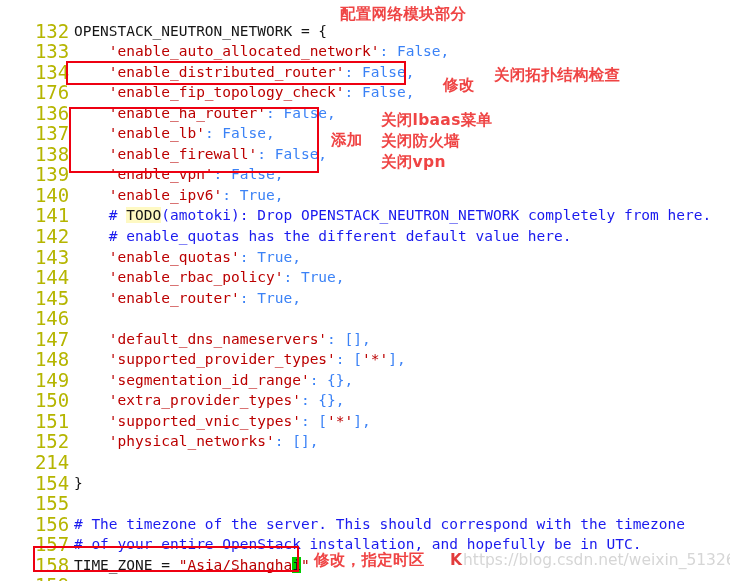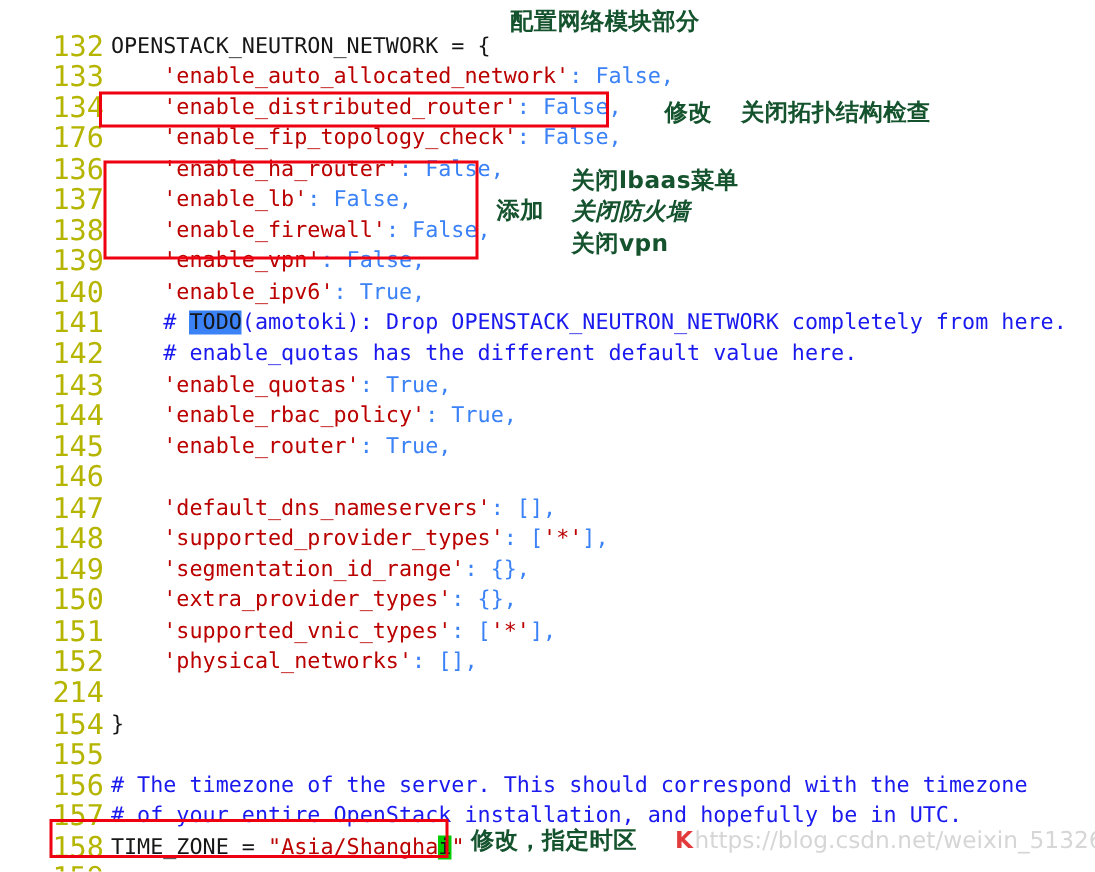--- a/index.html
+++ b/index.html
@@ -62,7 +62,7 @@
   
   .anno {
     position: absolute;
-    color: #14532d;
+    color: #ef4444;
     font-weight: bold;
     font-family: "DejaVu Sans", sans-serif;
     font-size: 15.5px;

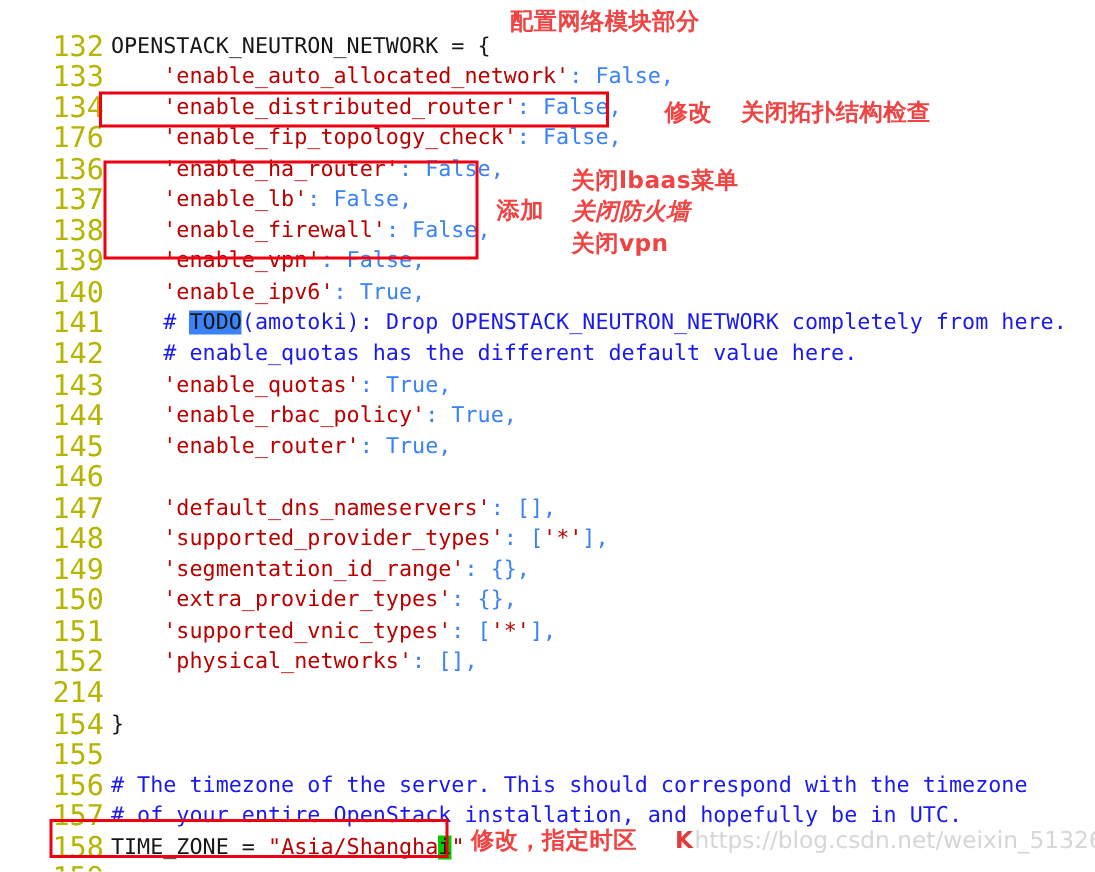--- a/index.html
+++ b/index.html
@@ -210,7 +210,7 @@
 
   <div class="anno" style="left:340px; top:4px;">配置网络模块部分</div>
 
-  <div class="anno" style="left:443px; top:65px;">修改</div>
+  <div class="anno" style="left:443px; top:75px;">修改</div>
 
   <div class="anno" style="left:494px; top:65px;">关闭拓扑结构检查</div>
 

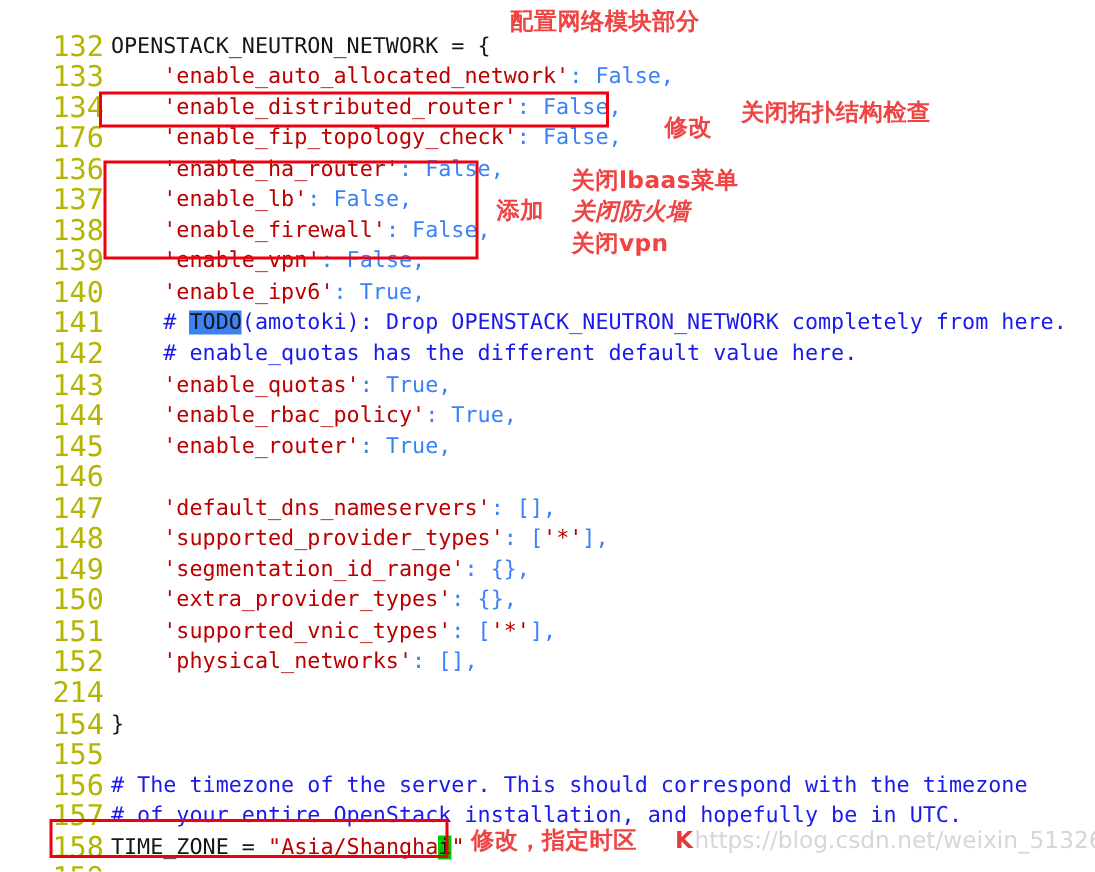--- a/index.html
+++ b/index.html
@@ -218,7 +218,7 @@
 
   <div class="anno" style="left:381px; top:110px;">关闭lbaas菜单</div>
 
-  <div class="anno" style="left:381px; top:131px;font-style:italic;">关闭防火墙</div>
+  <div class="anno" style="left:381px; top:131px;">关闭防火墙</div>
 
   <div class="anno" style="left:381px; top:152px;">关闭vpn</div>
 

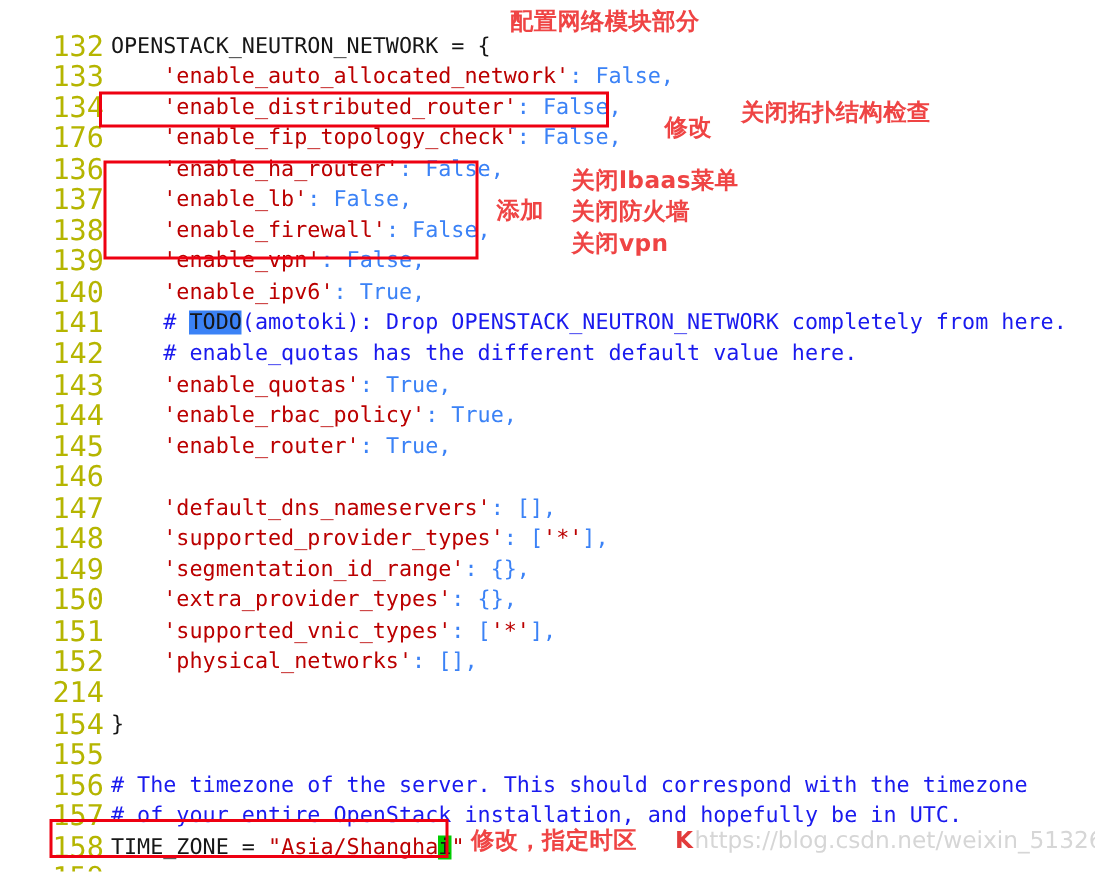--- a/index.html
+++ b/index.html
@@ -47,7 +47,7 @@
   .s-plain { color: #161616; margin-top: 26px; }
   .s-bool  { color: #3b82f6; }
   .s-cmt   { color: #1a1aee; }
-  .s-todo  { color: #161616; background: #3b82f6; }
+  .s-todo  { color: #161616; background: #fef9c3; }
   .cursor-ch {
     background: #00cc00;
     color: #161616;

